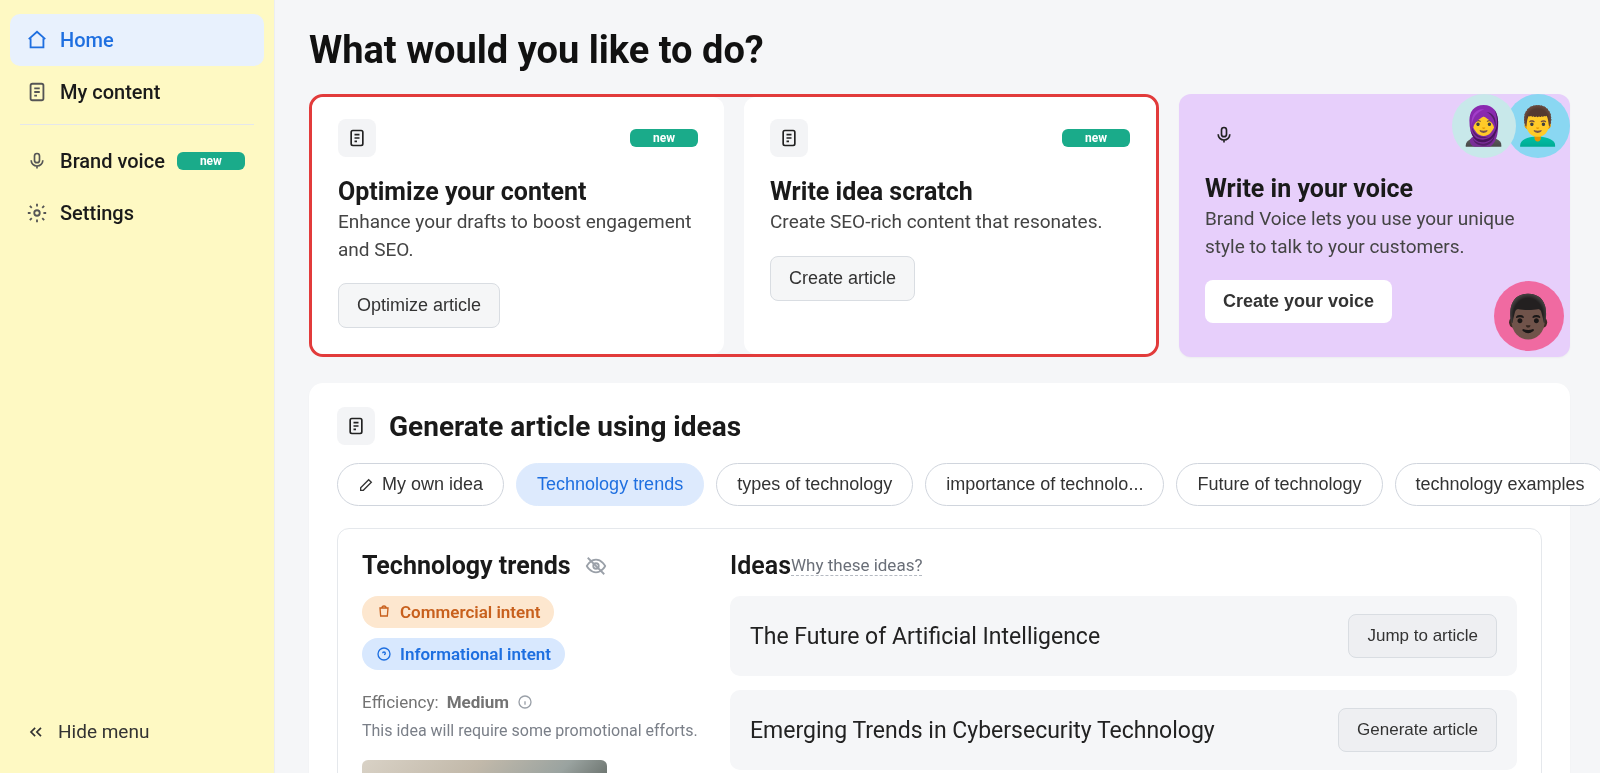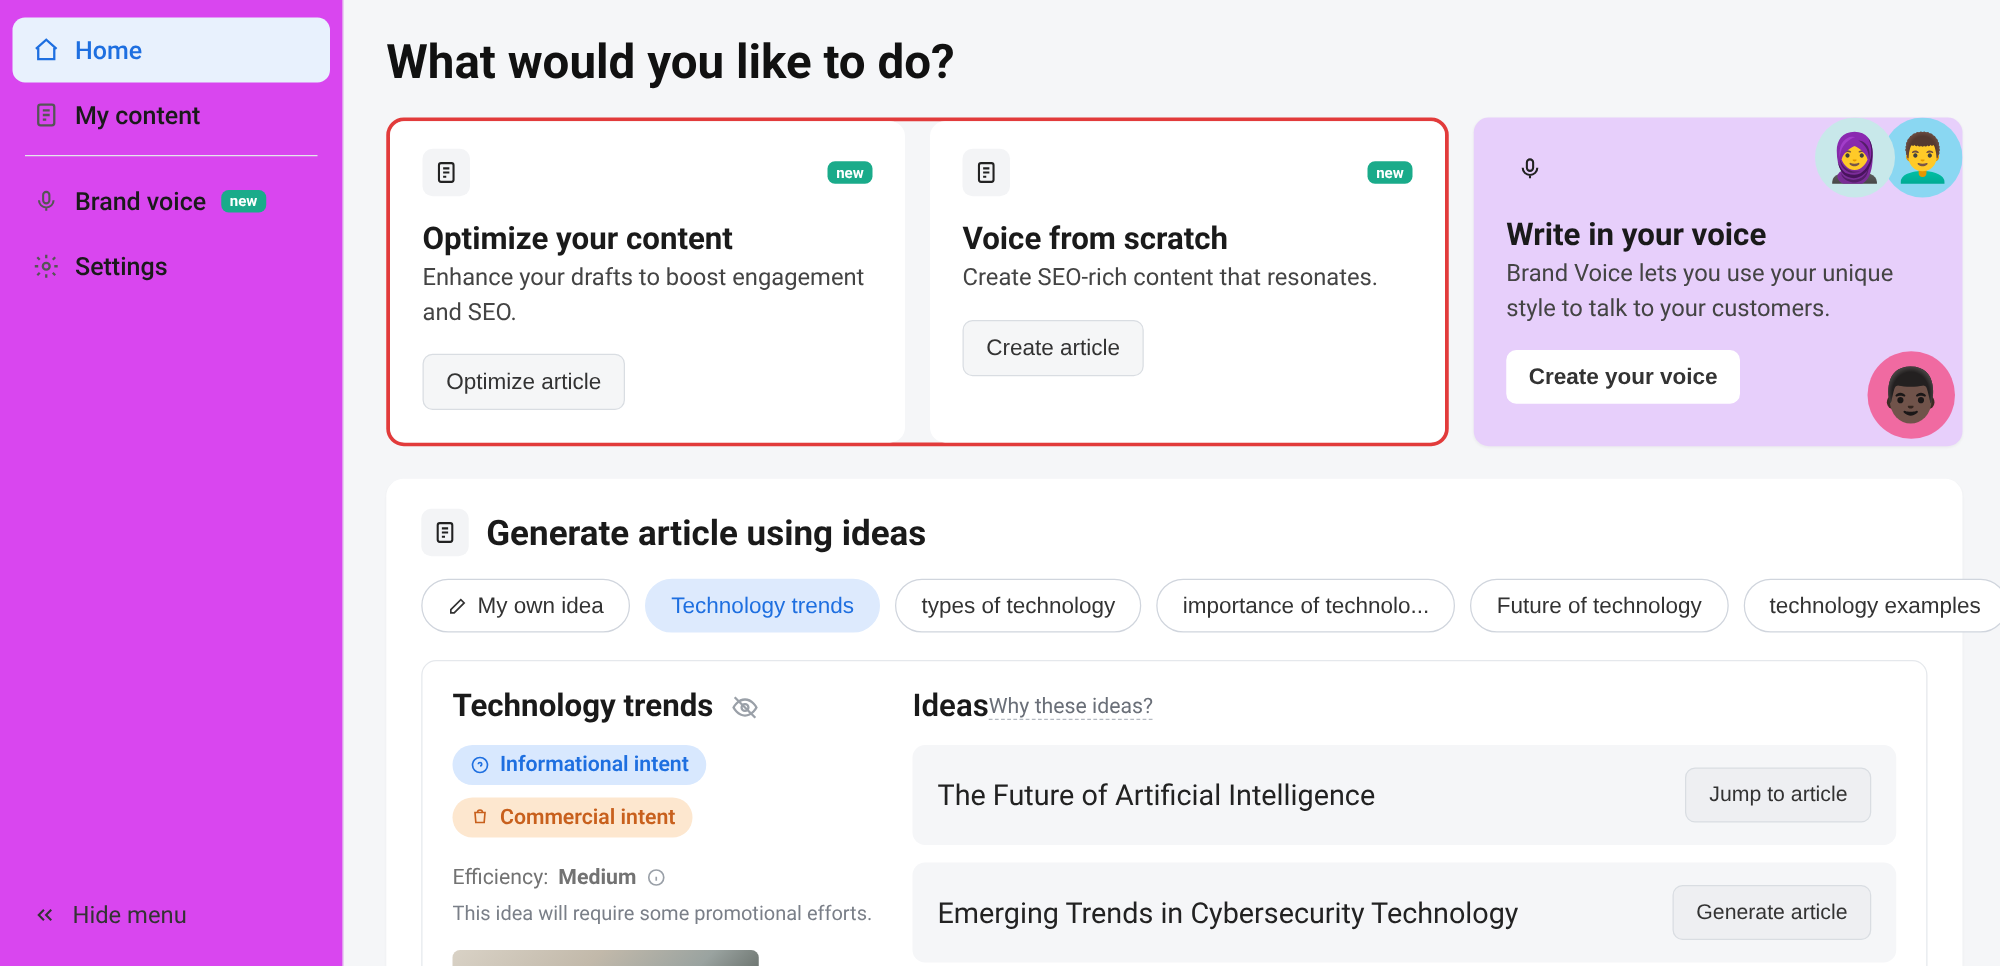--- a/index.html
+++ b/index.html
@@ -16,7 +16,7 @@
   
   .sidebar {
     width: 275px;
-    background: #d946ef;
+    background: #fef9c3;
     padding: 14px 10px;
     display: flex;
     flex-direction: column;

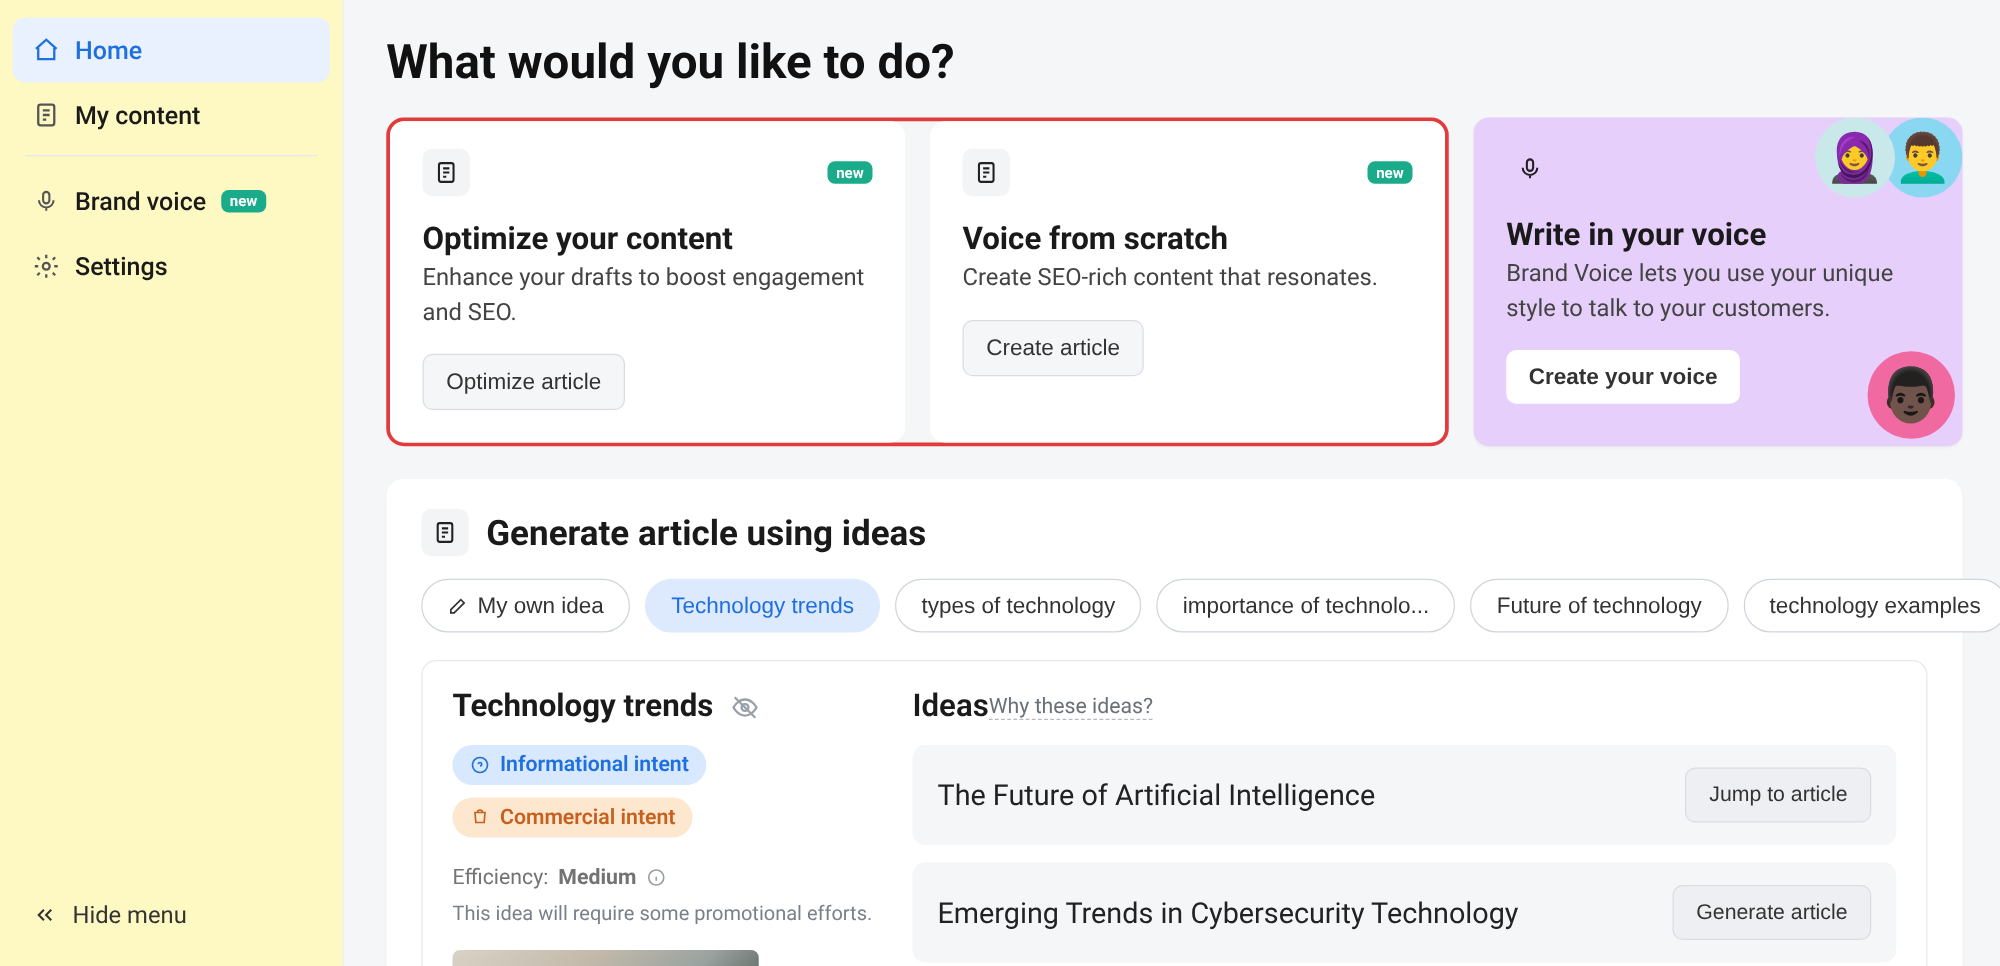--- a/index.html
+++ b/index.html
@@ -47,7 +47,7 @@
     color: #ffffff;
     background: #1aab8a;
     border-radius: 6px;
-    padding: 2px 7px;
+    padding: 2px 23px;
     line-height: 1.2;
   }
   .sidebar-footer {

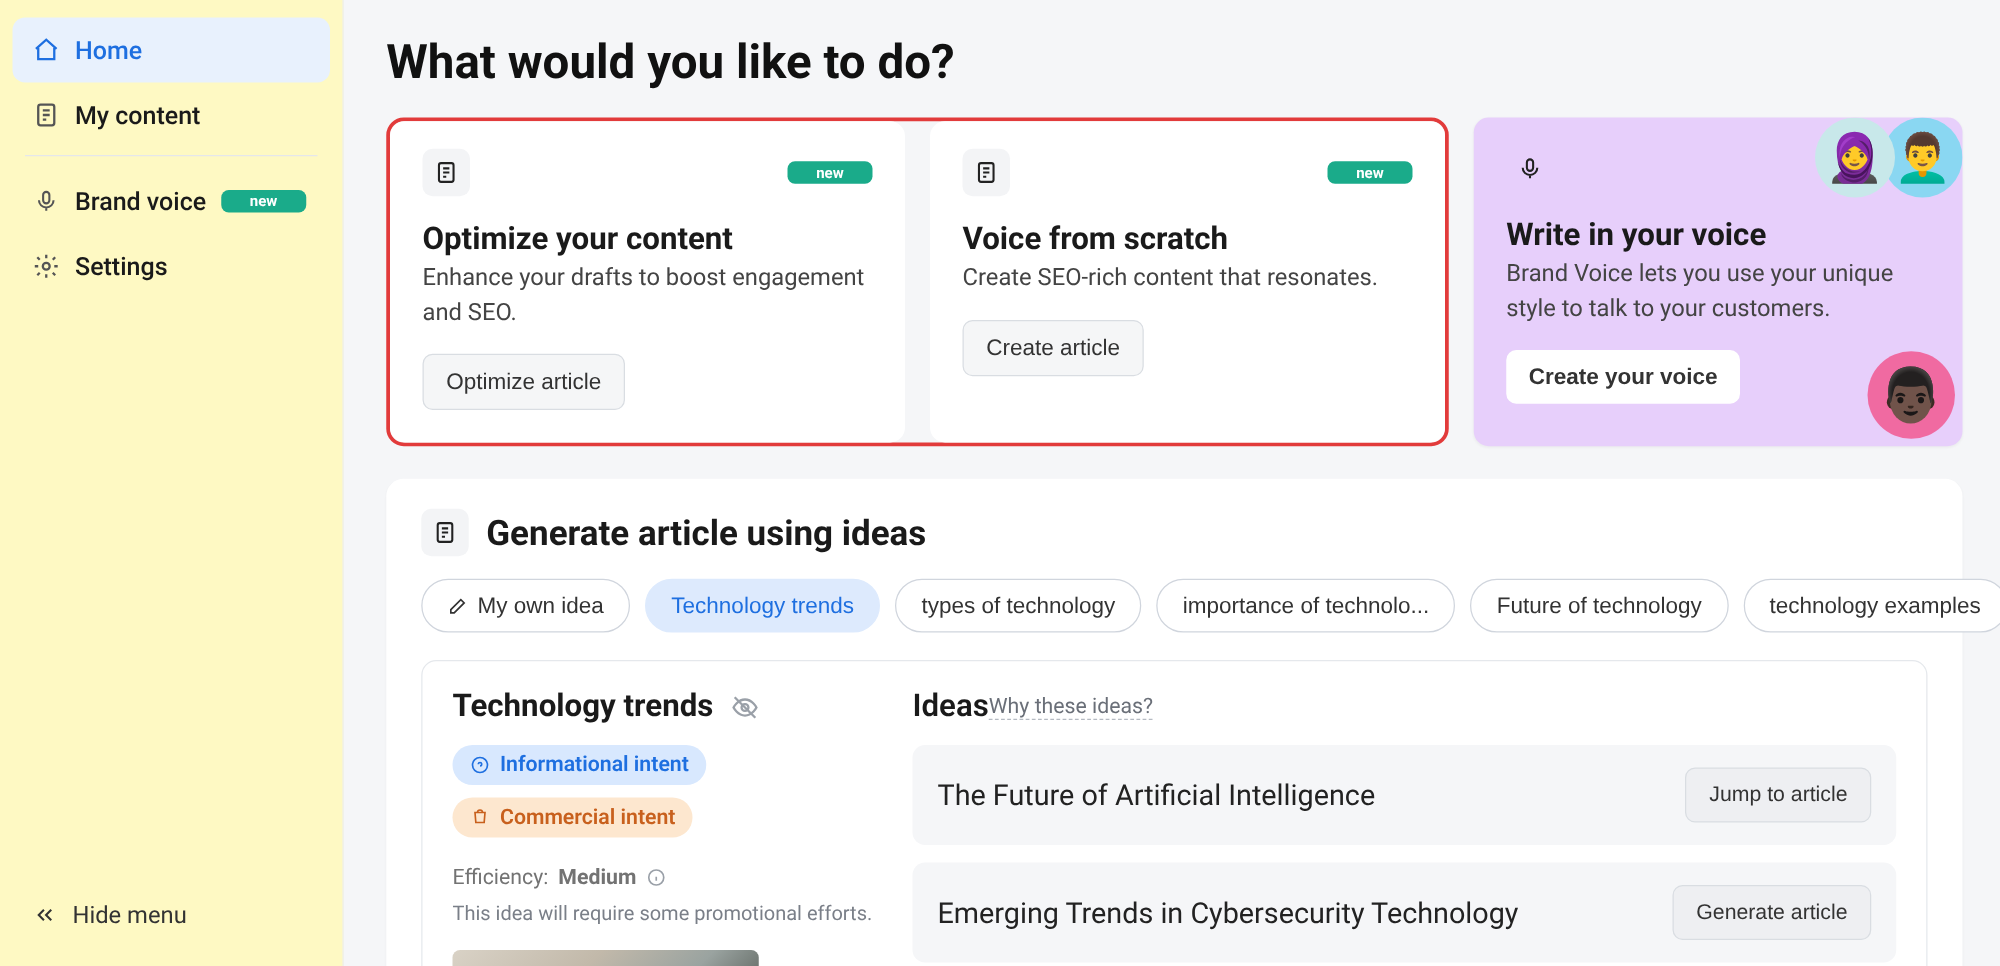--- a/index.html
+++ b/index.html
@@ -315,7 +315,7 @@
           </div>
           <span class="badge-new">new</span>
         </div>
-        <div class="card-title">Voice from scratch</div>
+        <div class="card-title">Write idea scratch</div>
         <div class="card-desc">Create SEO-rich content that resonates.</div>
         <button class="card-btn">Create article</button>
       </div>

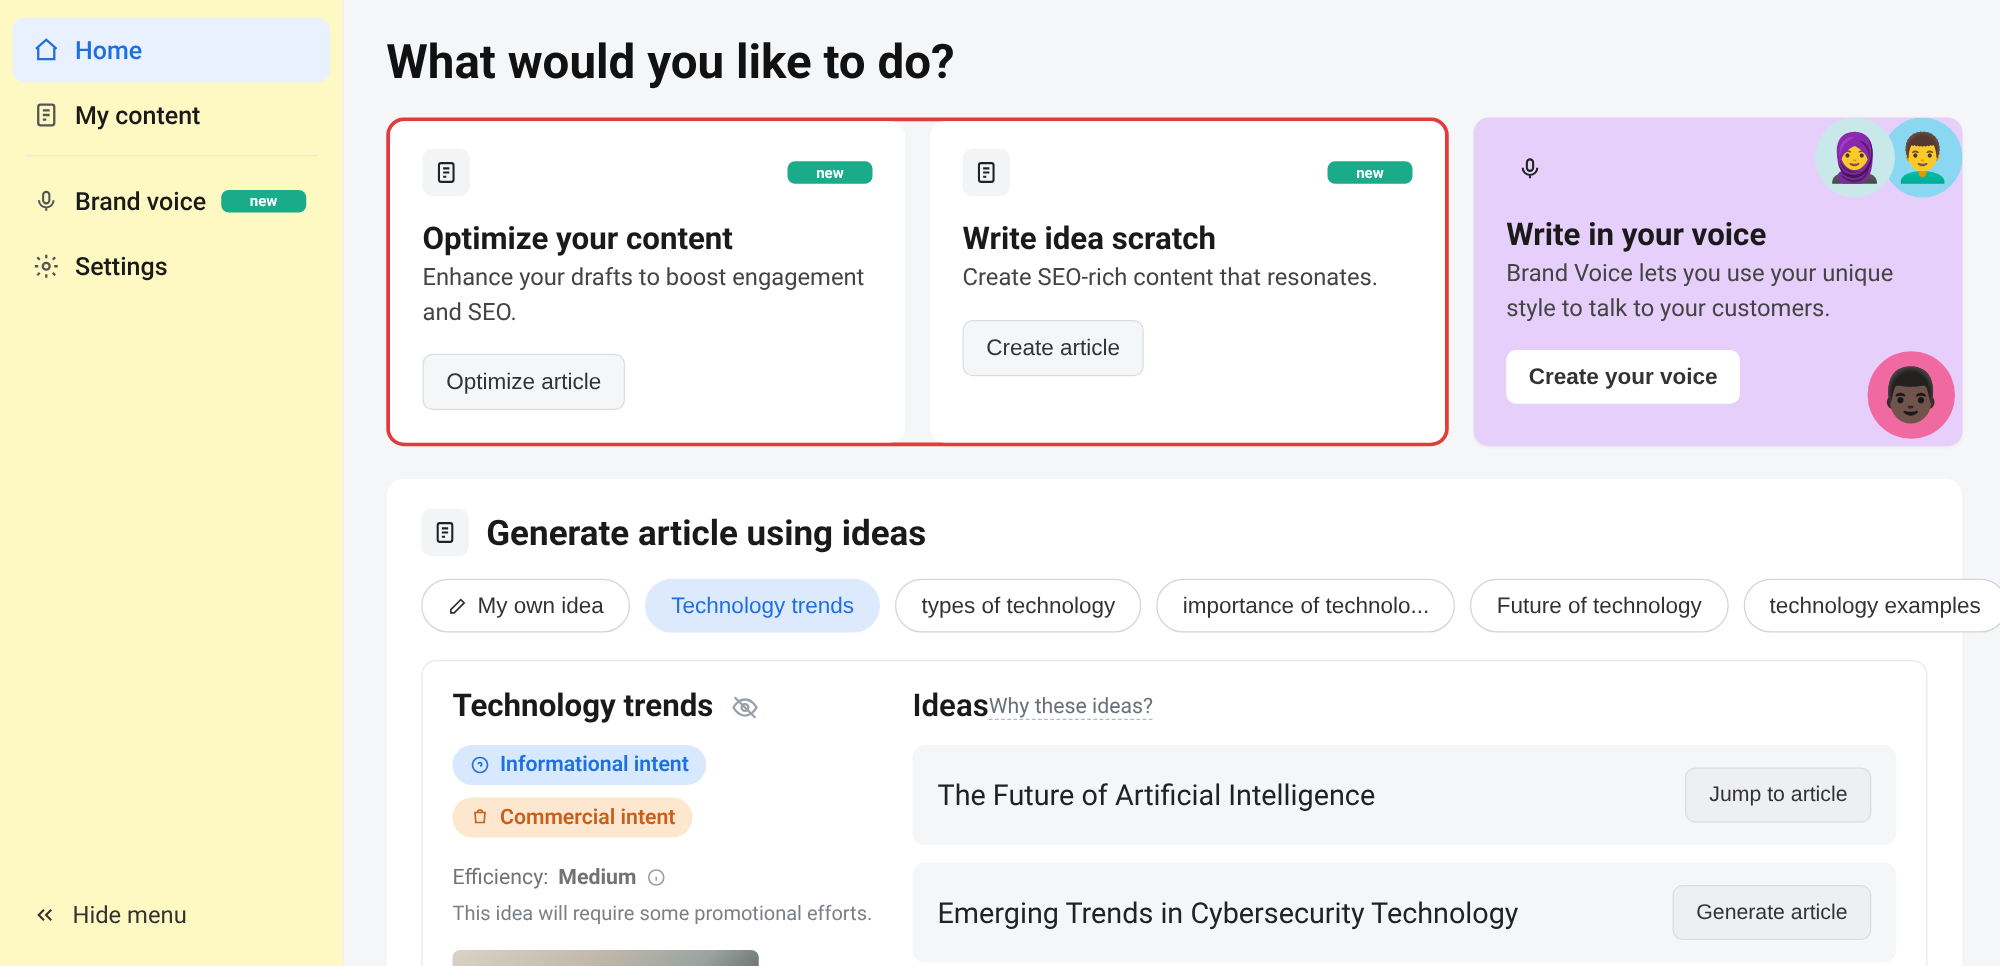--- a/index.html
+++ b/index.html
@@ -391,21 +391,21 @@
           </span>
         </div>
         <div>
+          <span class="intent-badge comm">
+            <svg width="16" height="16" viewBox="0 0 24 24" fill="none" stroke="currentColor" stroke-width="2">
+                <path d="M6 6h12l-1 12H7L6 6z"></path>
+                <path d="M9 6a3 3 0 0 1 6 0"></path>
+              </svg>
+            <span>Commercial intent</span>
+          </span>
+        </div>
+        <div>
           <span class="intent-badge info">
             <svg width="16" height="16" viewBox="0 0 24 24" fill="none" stroke="currentColor" stroke-width="2">
                 <circle cx="12" cy="12" r="9"></circle>
                 <path d="M12 17v.01M12 13a2 2 0 1 0-2-2"></path>
               </svg>
             <span>Informational intent</span>
-          </span>
-        </div>
-        <div>
-          <span class="intent-badge comm">
-            <svg width="16" height="16" viewBox="0 0 24 24" fill="none" stroke="currentColor" stroke-width="2">
-                <path d="M6 6h12l-1 12H7L6 6z"></path>
-                <path d="M9 6a3 3 0 0 1 6 0"></path>
-              </svg>
-            <span>Commercial intent</span>
           </span>
         </div>
         <div class="eff-row">

